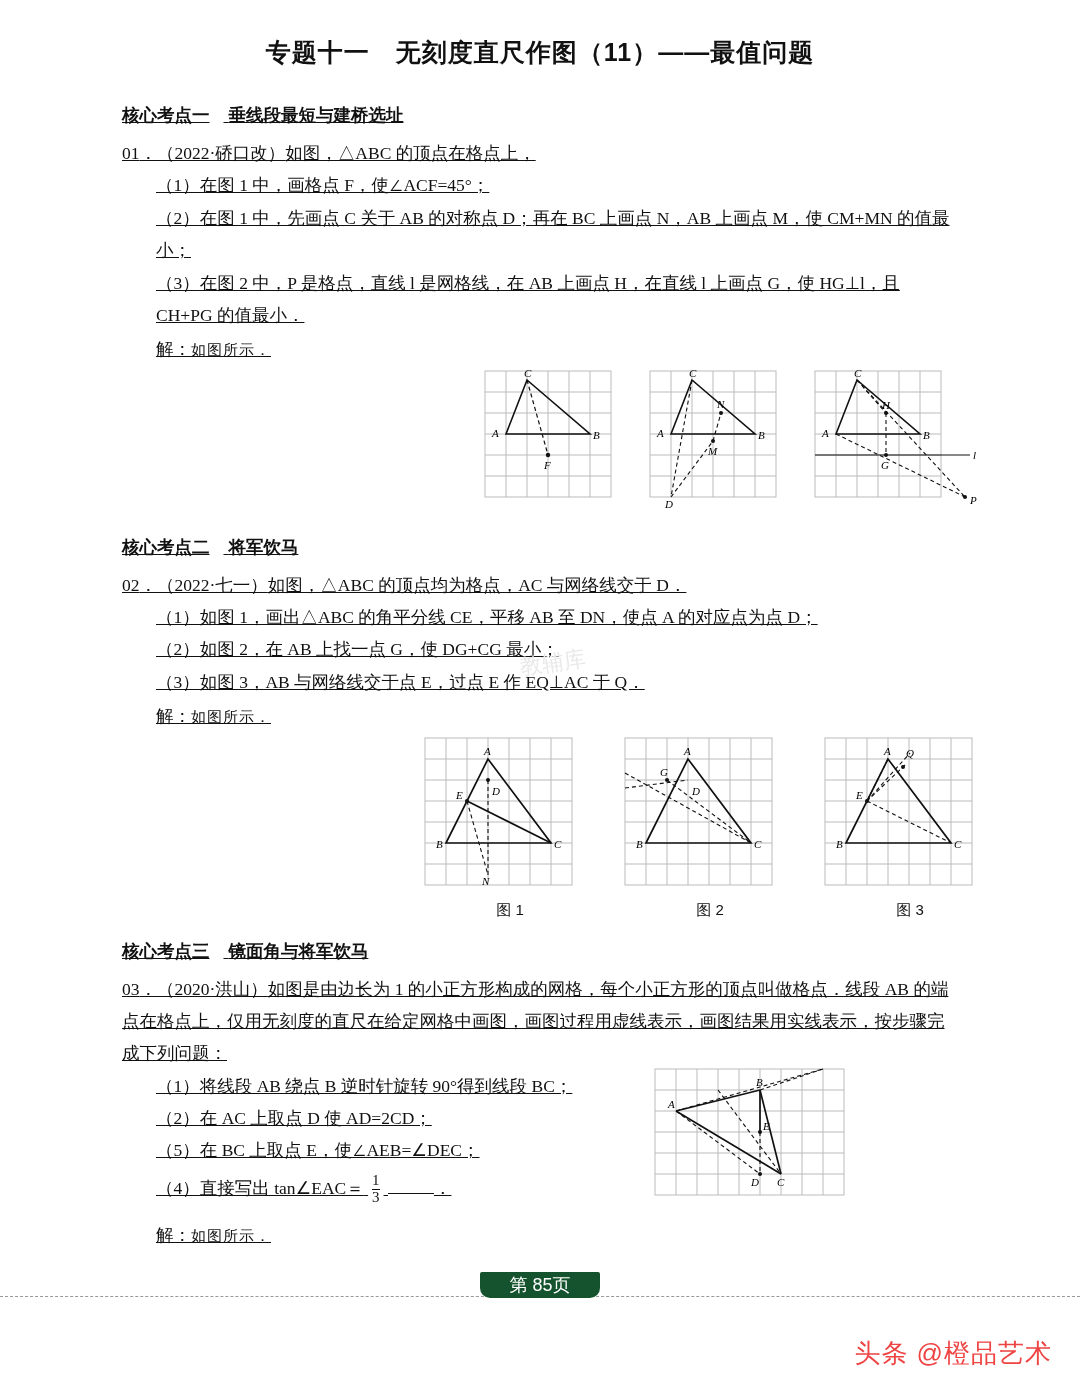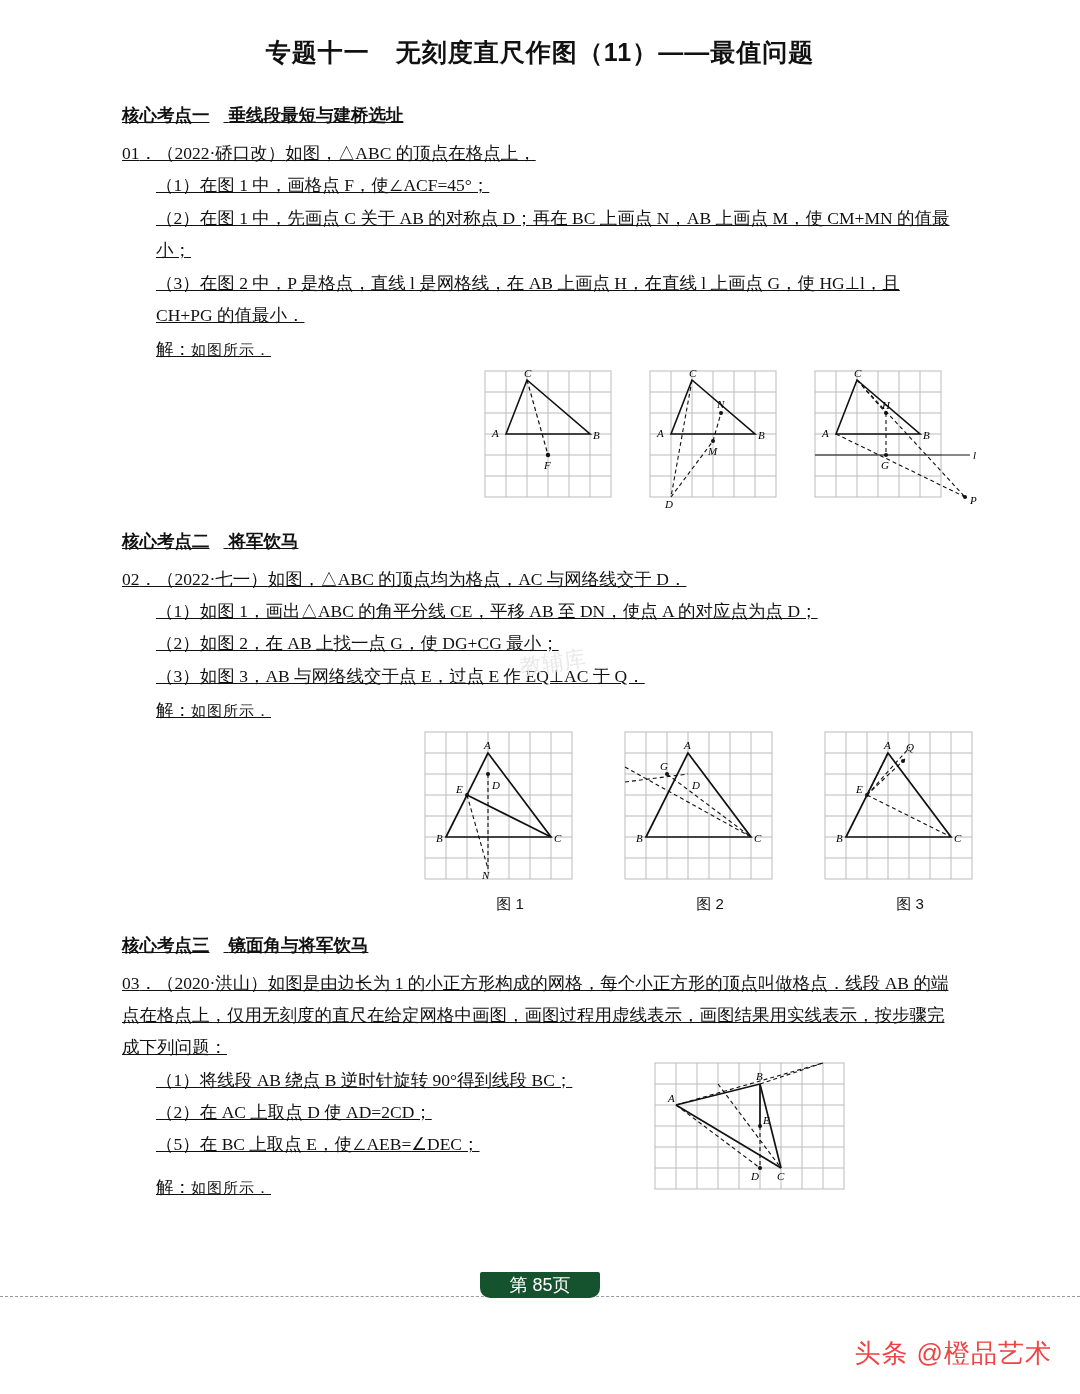--- a/index.html
+++ b/index.html
@@ -221,7 +221,7 @@
       </svg>
     </div>
 
-    <div class="section-head" style="margin-top:18px;">
+    <div class="section-head" style="margin-top:24px;">
       <span class="kp">核心考点二</span>
       <span>将军饮马</span>
     </div>

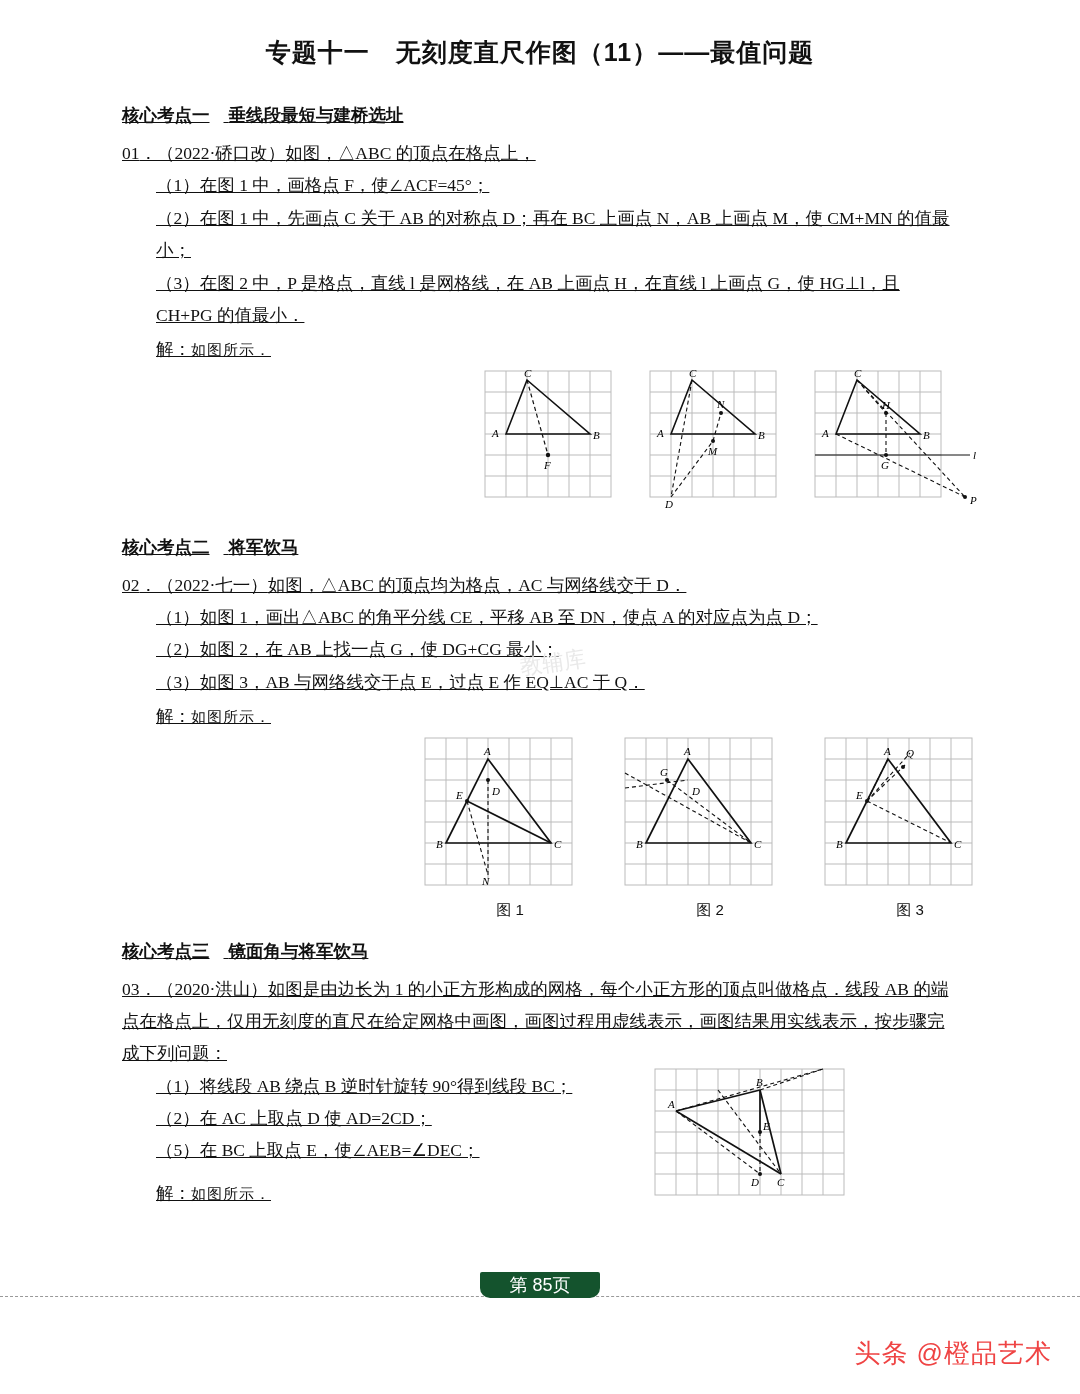--- a/index.html
+++ b/index.html
@@ -364,6 +364,14 @@
           <div class="indent">（1）将线段 AB 绕点 B 逆时针旋转 90°得到线段 BC；</div>
           <div class="indent">（2）在 AC 上取点 D 使 AD=2CD；</div>
           <div class="indent">（5）在 BC 上取点 E，使∠AEB=∠DEC；</div>
+          <div class="indent" style="line-height:2.4;">
+            <span>（4）直接写出 tan∠EAC＝</span>
+            <span class="frac">
+              <span class="n">1</span>
+              <span class="d">3</span>
+            </span>
+            <span class="blank"></span><span>．</span>
+          </div>
           <div class="sol" style="margin-top:10px;">
             <span class="k">解：</span><span class="t">如图所示．</span>
           </div>

